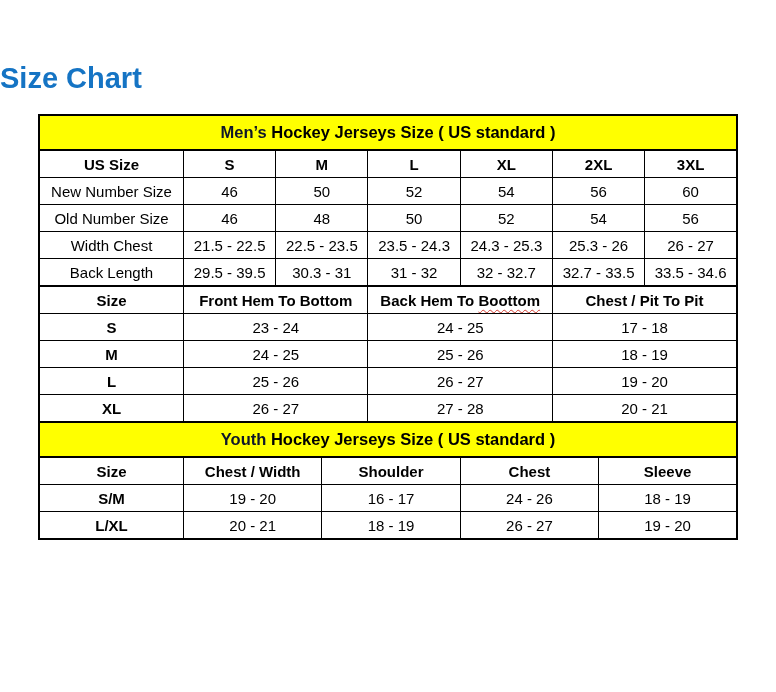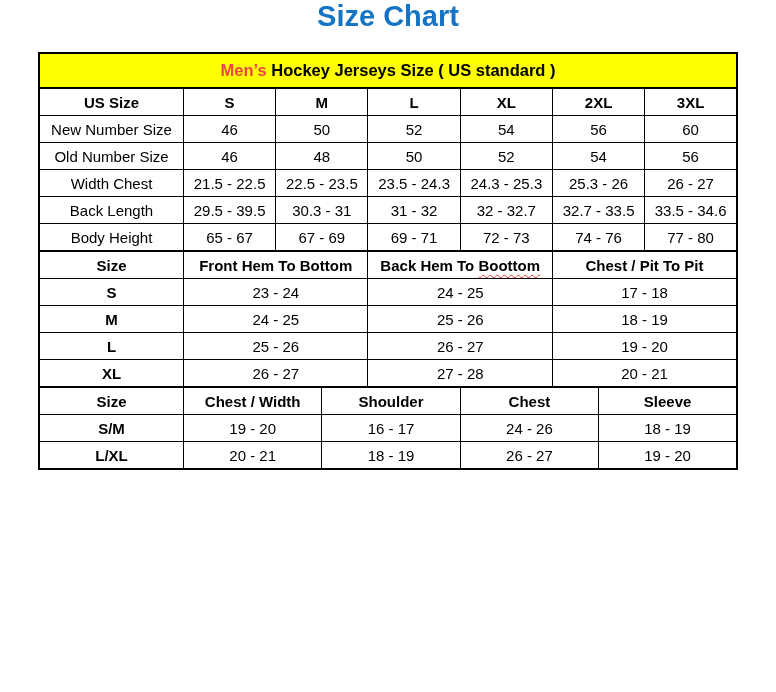--- a/index.html
+++ b/index.html
@@ -13,7 +13,8 @@
   }
   .page-title {
     margin: 0;
-    text-align: center;
+    padding-top: 62px;
+    text-align: left;
     font-size: 29px;
     font-weight: bold;
     color: #1574C4;

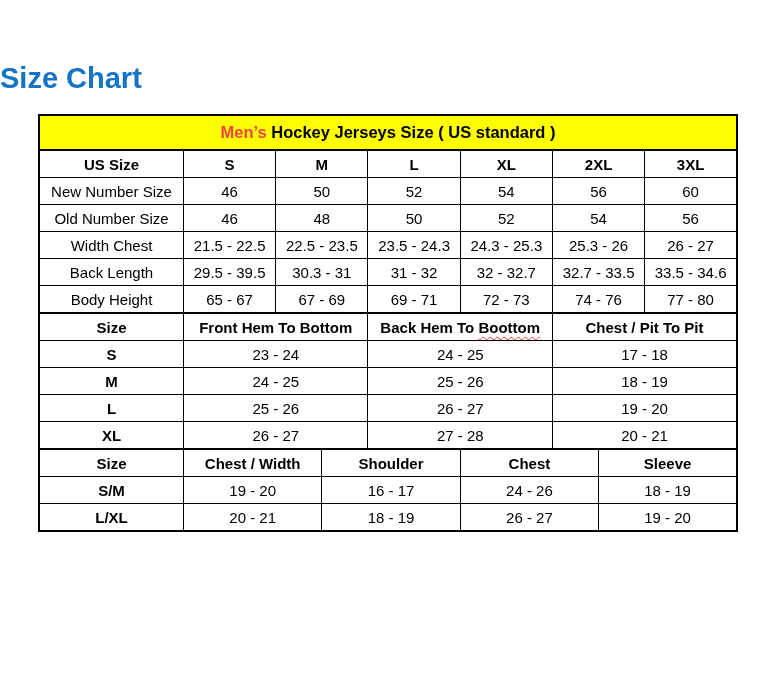--- a/index.html
+++ b/index.html
@@ -55,7 +55,7 @@
   table[data-name="youth-size-table"] tbody td:first-child {
     font-weight: bold;
   }
-  .red { color: #ef4444; }
+  .red { color: #0f172a; }
   .squiggle {
     text-decoration: underline;
     text-decoration-style: wavy;

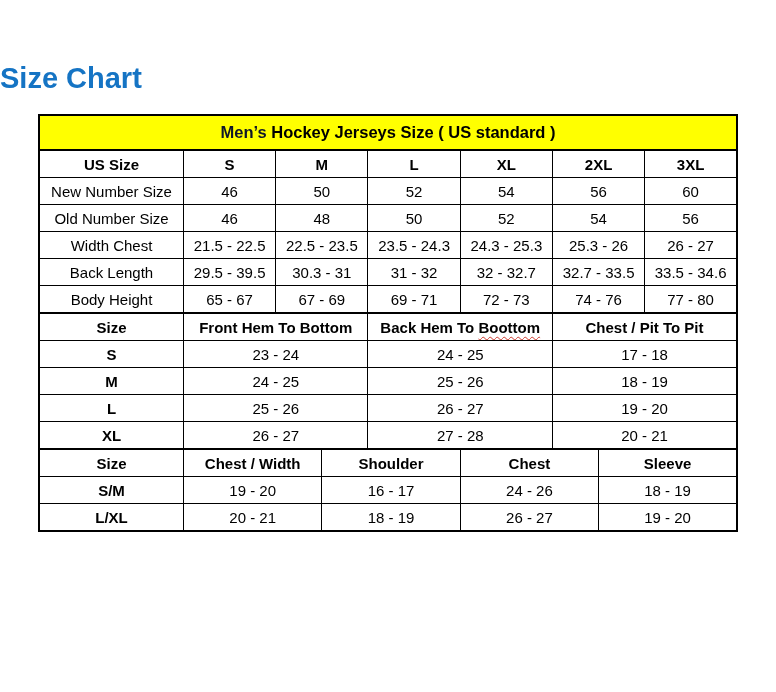--- a/index.html
+++ b/index.html
@@ -130,15 +130,6 @@
           <td data-name="mens-value-cell">32 - 32.7</td>
           <td data-name="mens-value-cell">32.7 - 33.5</td>
           <td data-name="mens-value-cell">33.5 - 34.6</td>
-        </tr>
-        <tr data-name="mens-data-row">
-          <td data-name="mens-row-label">Body Height</td>
-          <td data-name="mens-value-cell">65 - 67</td>
-          <td data-name="mens-value-cell">67 - 69</td>
-          <td data-name="mens-value-cell">69 - 71</td>
-          <td data-name="mens-value-cell">72 - 73</td>
-          <td data-name="mens-value-cell">74 - 76</td>
-          <td data-name="mens-value-cell">77 - 80</td>
         </tr>
       </tbody>
     </table>

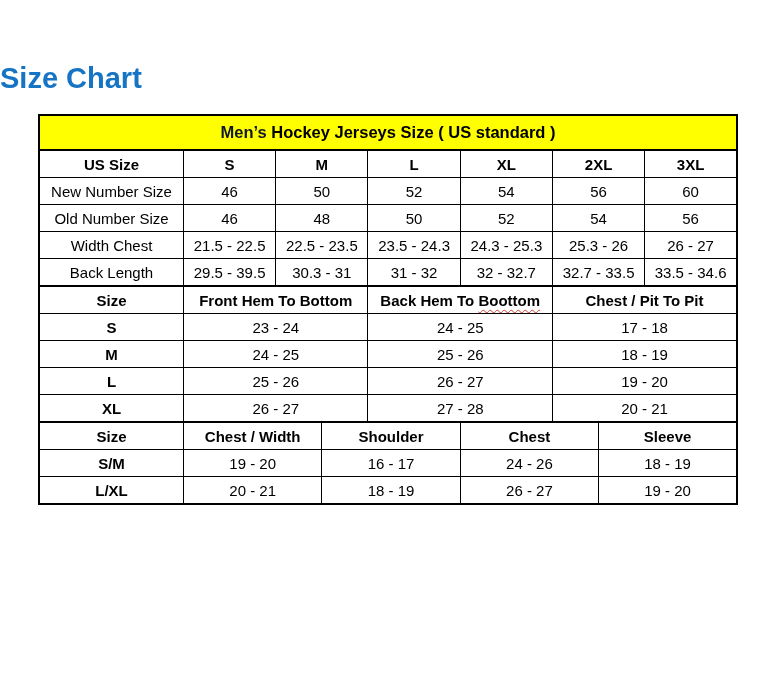--- a/index.html
+++ b/index.html
@@ -184,6 +184,9 @@
         <col style="width: 19.825%;">
       </colgroup>
       <thead>
+        <tr data-name="youth-banner-row">
+          <td colspan="5" class="banner-cell" data-name="youth-section-banner"><span class="red" data-name="youth-banner-highlight">Youth</span> Hockey Jerseys Size ( US standard )</td>
+        </tr>
         <tr data-name="youth-header-row">
           <th data-name="youth-column-header">Size</th>
           <th data-name="youth-column-header">Chest / Width</th>

